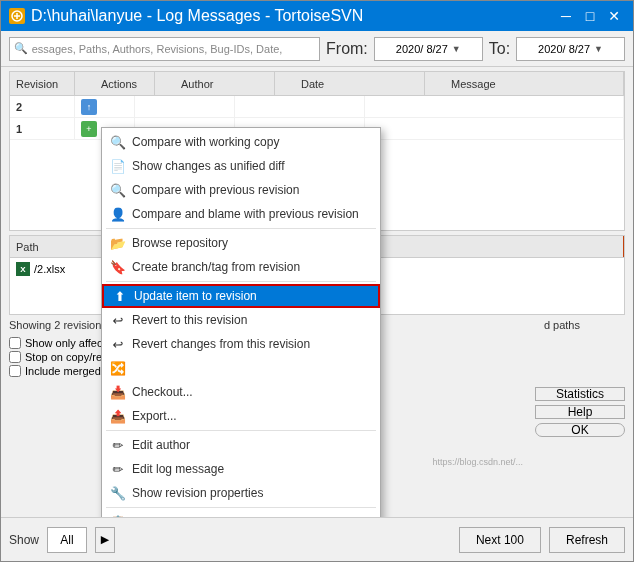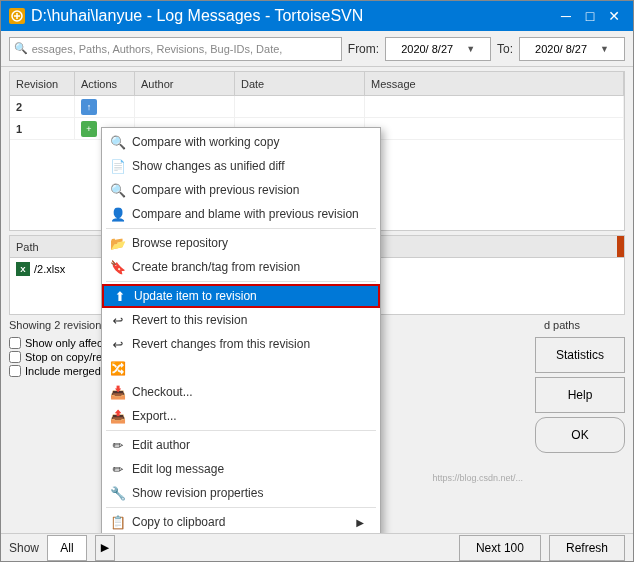--- a/index.html
+++ b/index.html
@@ -101,7 +101,7 @@
     }
 
     .from-label, .to-label {
-      font-size: 12px;
+      font-size: 16px;
       color: #333;
     }
 

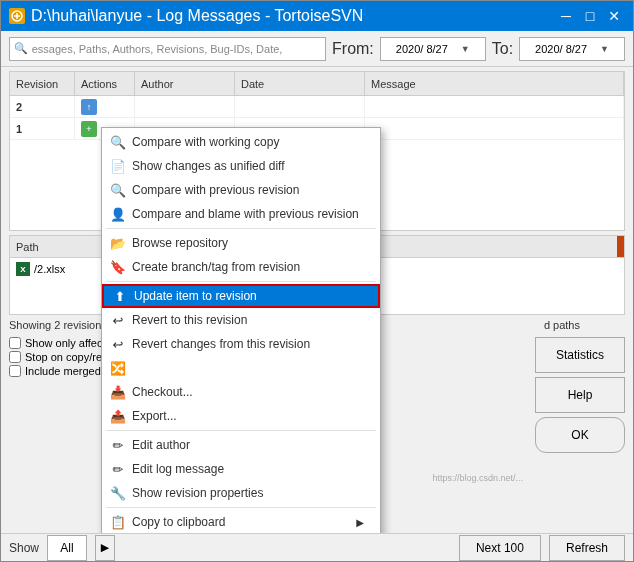--- a/index.html
+++ b/index.html
@@ -109,12 +109,11 @@
       height: 24px;
       border: 1px solid #aaa;
       background: white;
-      padding: 0 15px;
+      padding: 0 21px;
       font-size: 11px;
       display: flex;
       align-items: center;
       min-width: 80px;
-      gap: 9px;
     }
 
     .date-picker-arrow {

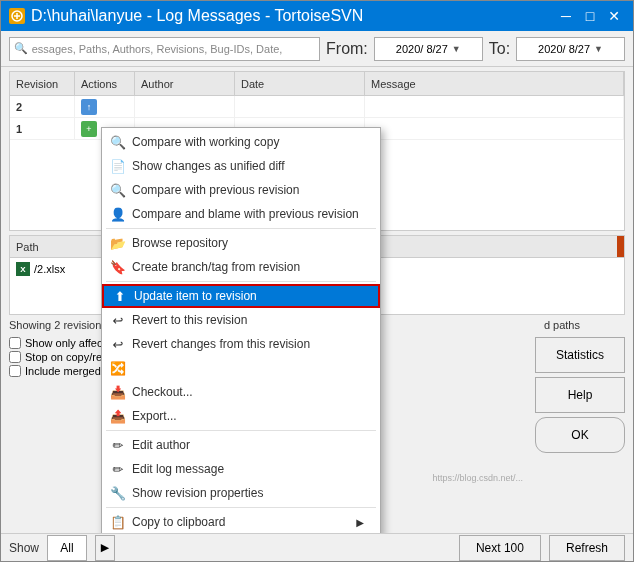--- a/index.html
+++ b/index.html
@@ -145,6 +145,7 @@
       border-bottom: 1px solid #ccc;
       height: 24px;
       align-items: center;
+      gap: 20px;
     }
 
     .log-col {

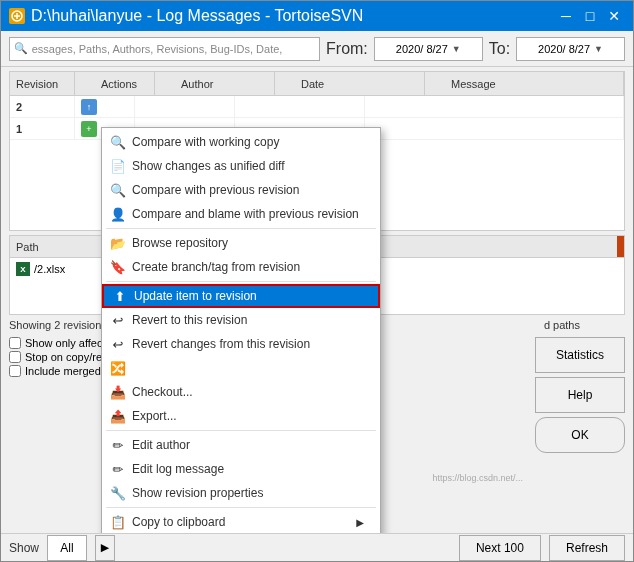--- a/index.html
+++ b/index.html
@@ -217,7 +217,7 @@
 
     .bottom-col {
       padding: 0 6px;
-      border-right: 7px solid #c2410c;
+      border-right: 1px solid #c2410c;
       height: 100%;
       display: flex;
       align-items: center;

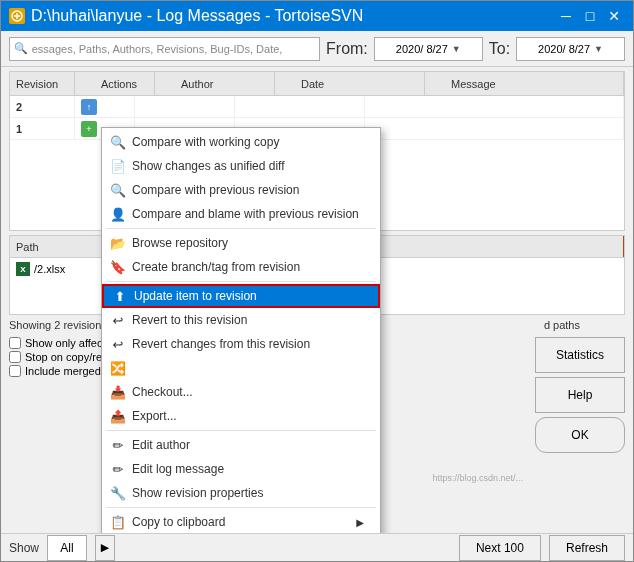--- a/index.html
+++ b/index.html
@@ -411,7 +411,7 @@
     }
 
     .right-btn {
-      height: 36px;
+      height: 14px;
       padding: 0 10px;
       background: #f0f0f0;
       border: 1px solid #aaa;

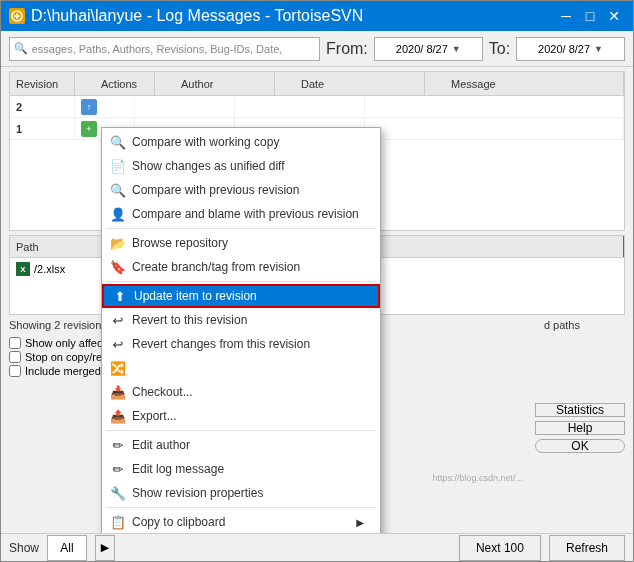--- a/index.html
+++ b/index.html
@@ -286,7 +286,7 @@
     }
 
     .bottom-bar {
-      height: 28px;
+      height: 44px;
       background: #f0f0f0;
       border-top: 1px solid #ccc;
       display: flex;

